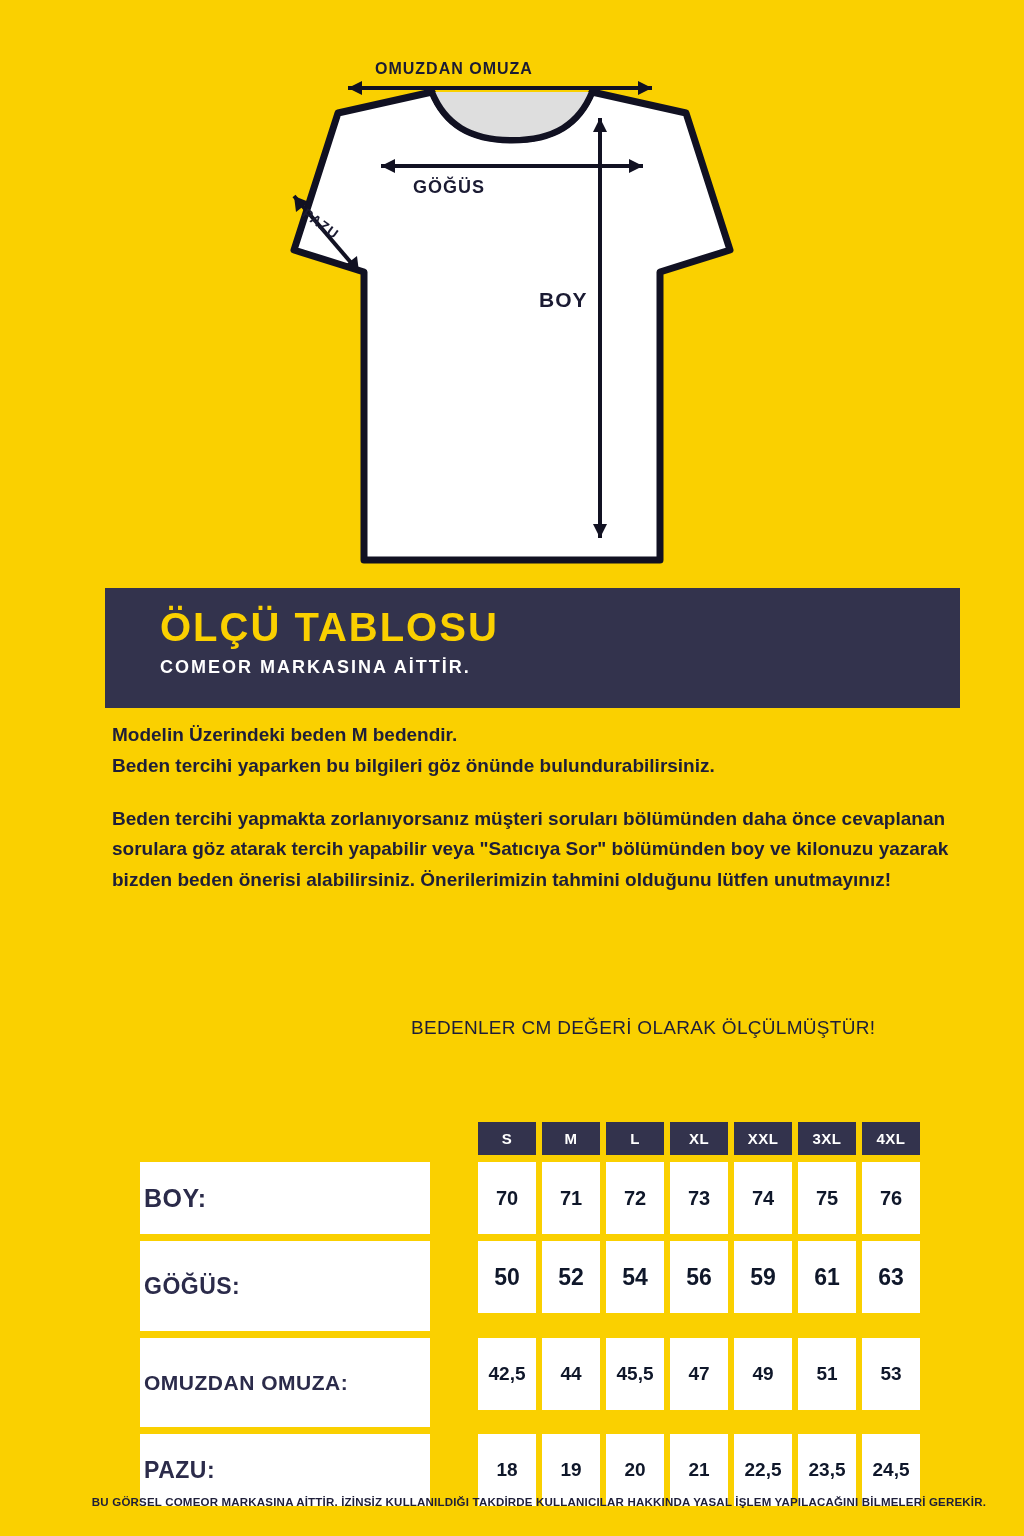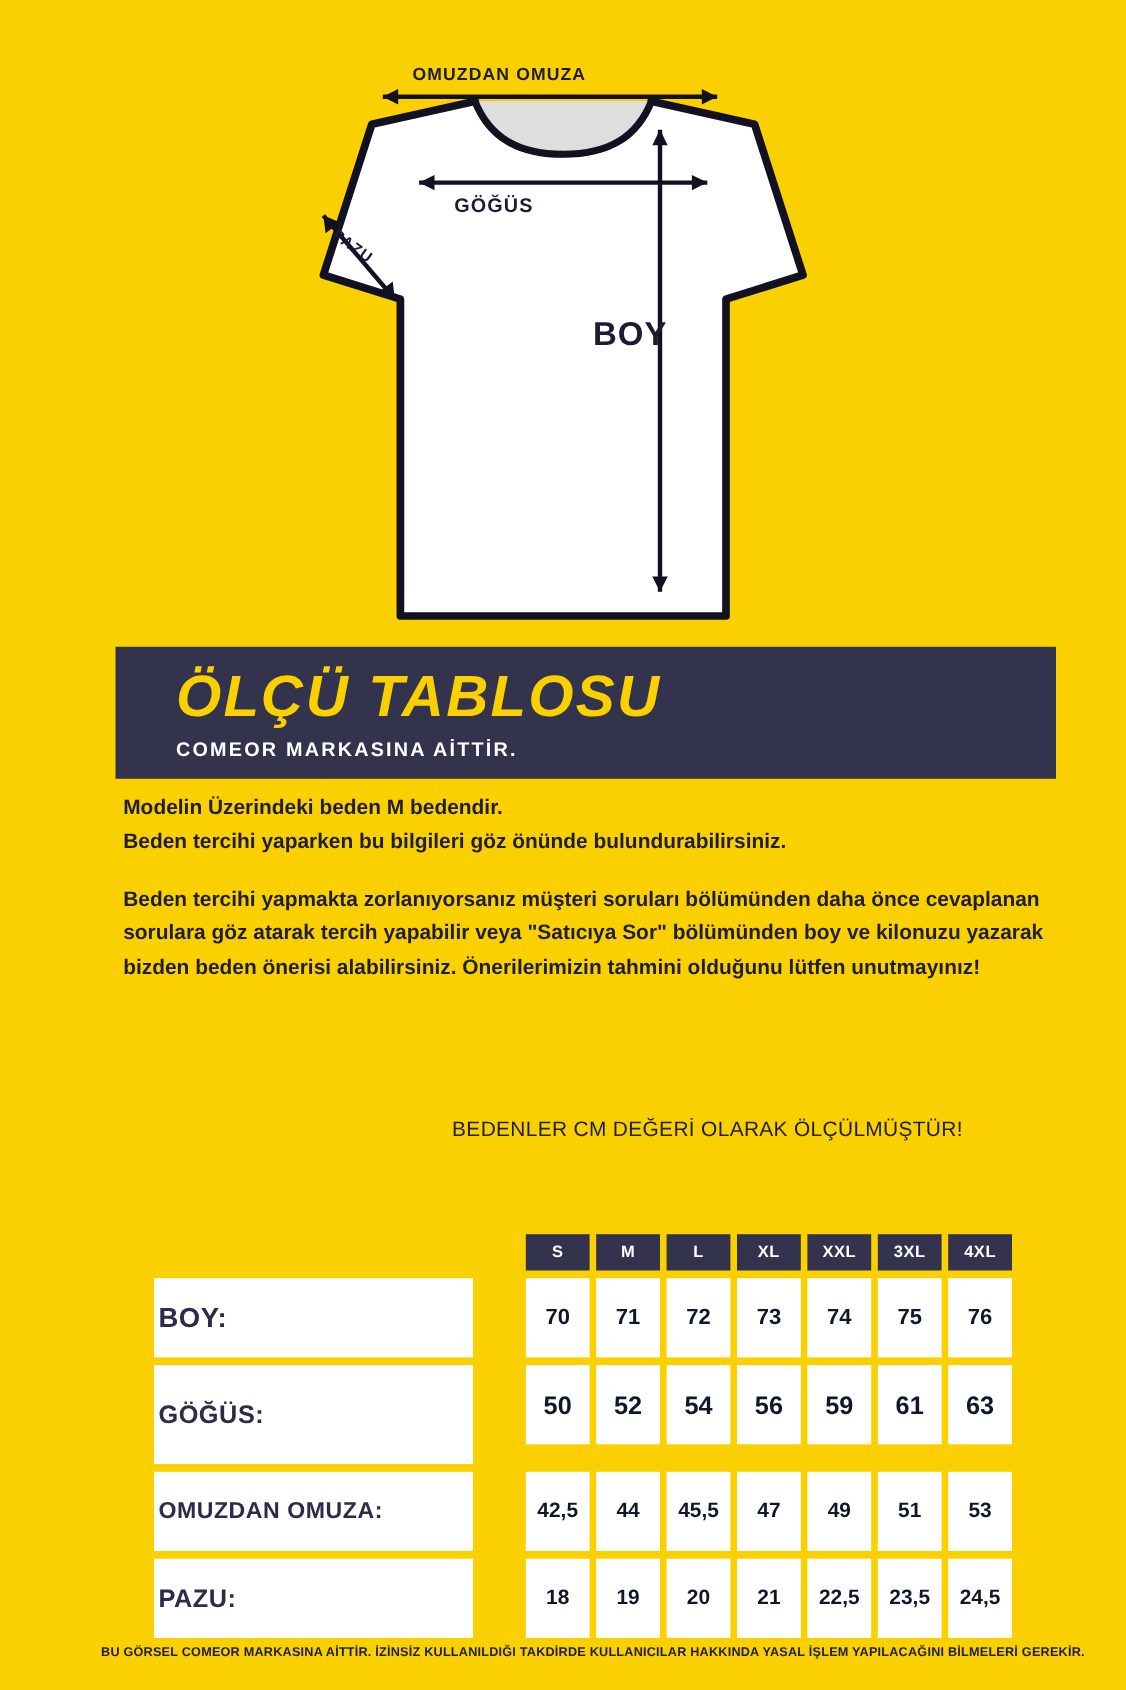--- a/index.html
+++ b/index.html
@@ -45,7 +45,7 @@
   #lbl-boy {
     left: 539px;
     top: 288px;
-    font-size: 30px;
+    font-size: 21px;
   }
   #lbl-pazu {
     left: 309px;

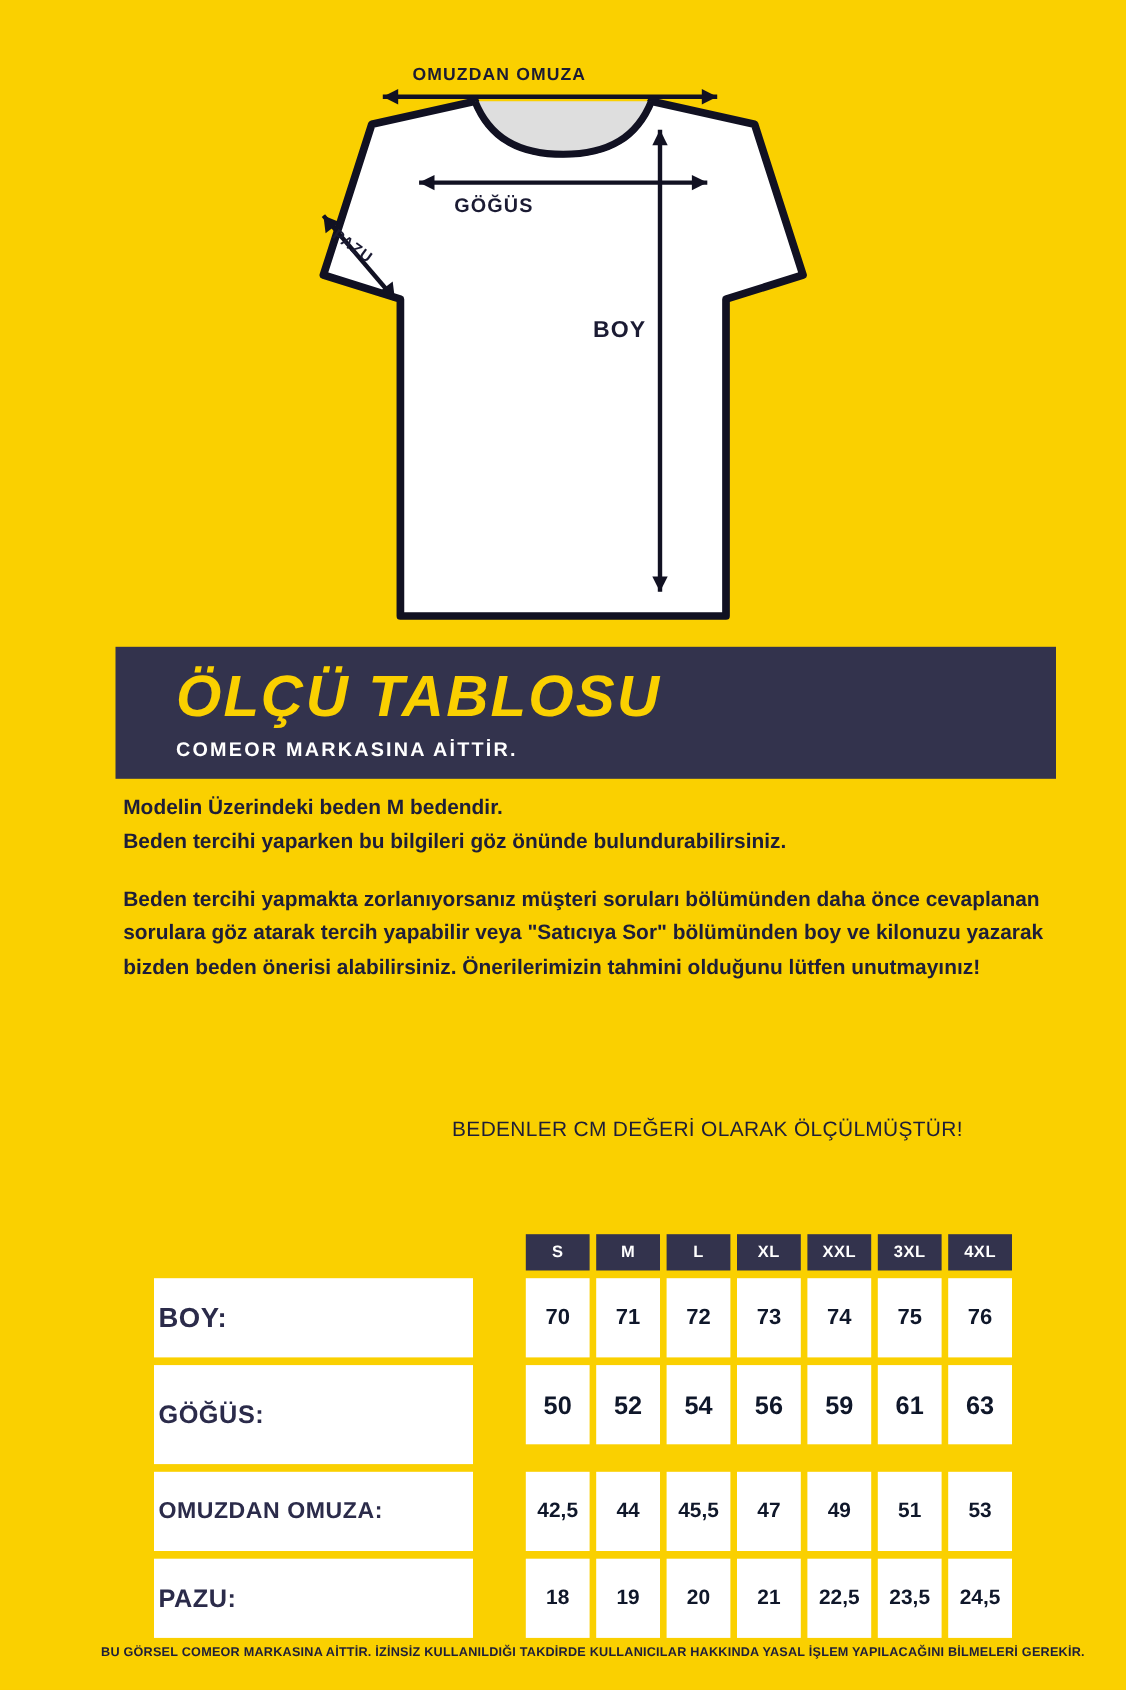--- a/index.html
+++ b/index.html
@@ -68,9 +68,8 @@
   }
   .title-main {
     color: #FAD000;
-    font-size: 53px;
-    font-weight: bold;
-    font-style: italic;
+    font-size: 40px;
+    font-weight: bold;
     letter-spacing: 2px;
     line-height: 1.05;
   }

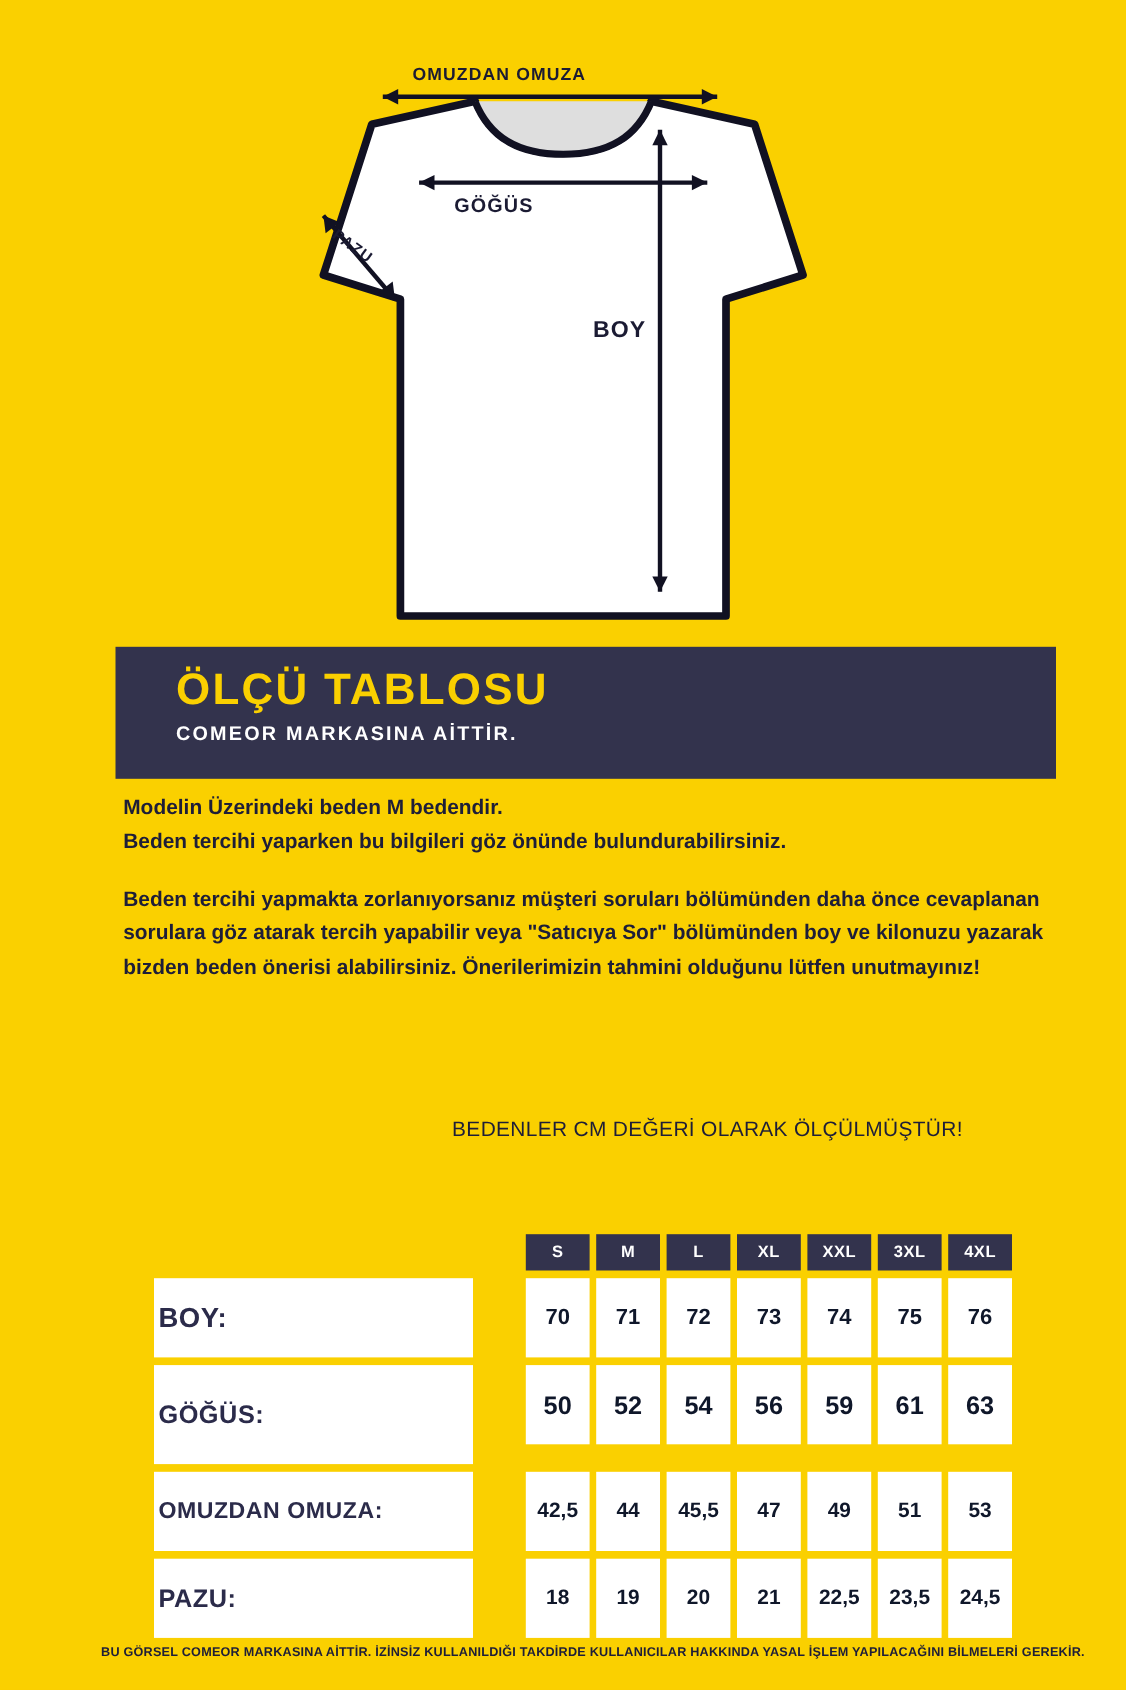--- a/index.html
+++ b/index.html
@@ -172,7 +172,7 @@
   .r-pazu .cell { font-size: 19px; text-align: center; }
   .r-boy .rowlabel { height: 72px; font-size: 25px; }
   .r-gogus .rowlabel { height: 90px; font-size: 23px; }
-  .r-omuz .rowlabel { height: 72px; font-size: 21px; text-align: center; }
+  .r-omuz .rowlabel { height: 89px; font-size: 21px; text-align: center; }
   .r-pazu .rowlabel { height: 72px; font-size: 23px; }
   .r-boy .cell, .r-gogus .cell, .r-omuz .cell, .r-pazu .cell {
     height: 72px;

